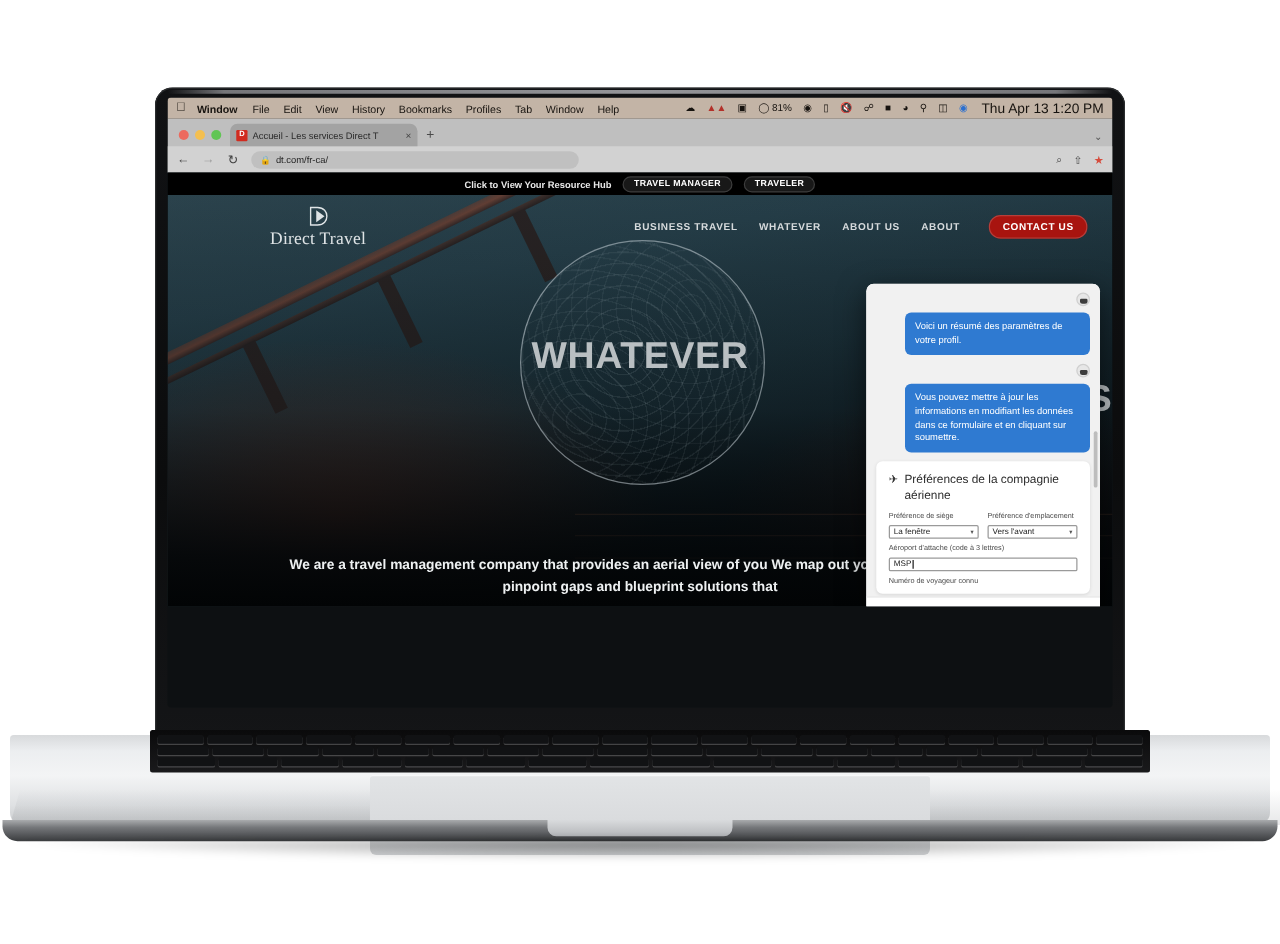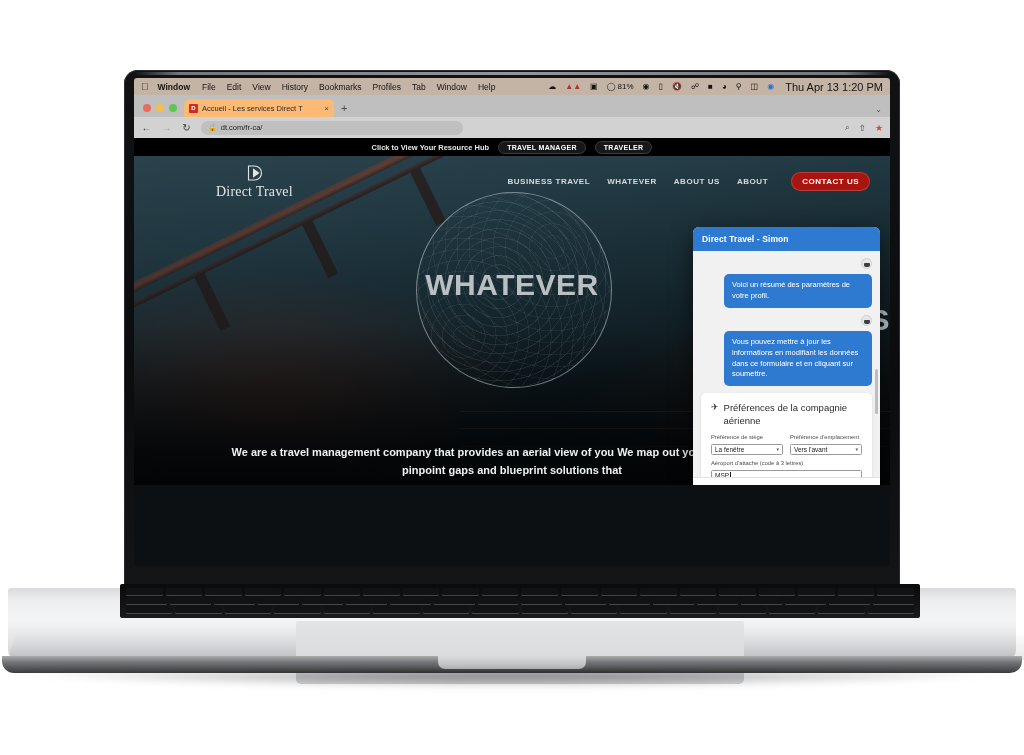--- a/index.html
+++ b/index.html
@@ -89,7 +89,7 @@
   .traffic{ display:flex; gap:5px; align-items:center; padding:0 7px 5px 3px; }
   .traffic span{ width:8px; height:8px; border-radius:50%; display:block; }
   .tab{
-    height:18px; min-width:150px; background:#fdba74; border-radius:6px 6px 0 0;
+    height:18px; min-width:150px; background:#a3a3a3; border-radius:6px 6px 0 0;
     display:flex; align-items:center; gap:4px; padding:0 5px; font-size:7.5px; color:#2b2b2b;
   }
   .tab .favicon{

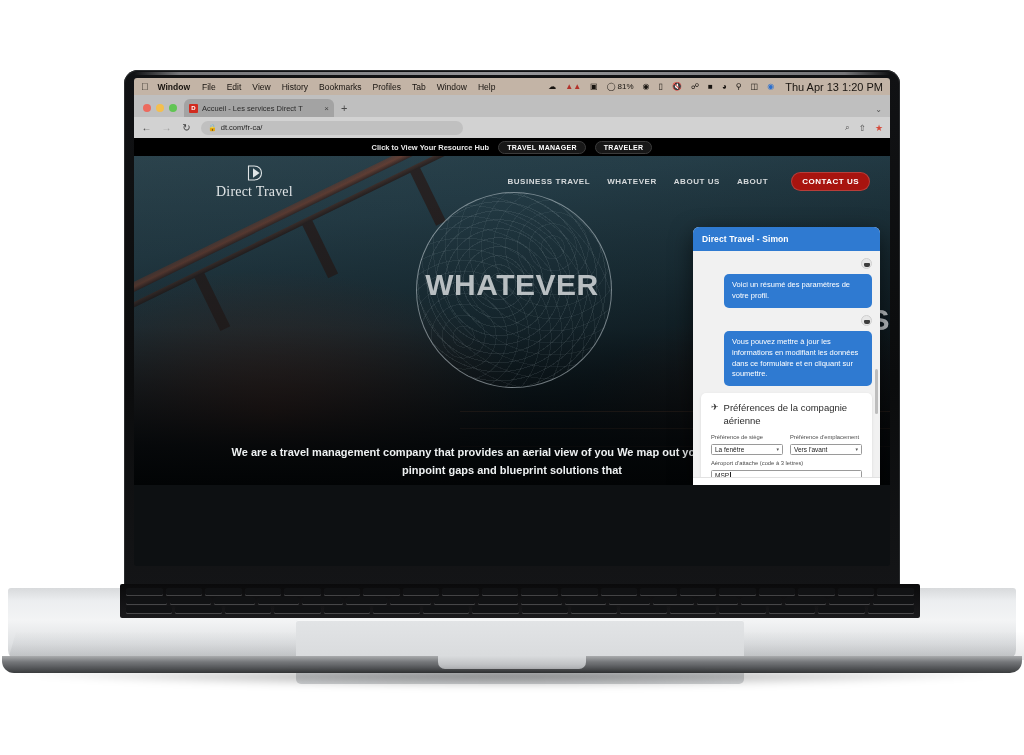--- a/index.html
+++ b/index.html
@@ -382,7 +382,6 @@
         </div>
 
         <div class="chat">
-          <div class="chat-head">Direct Travel - Simon</div>
           <div class="chat-body">
 
             <div class="msgrow bot">

